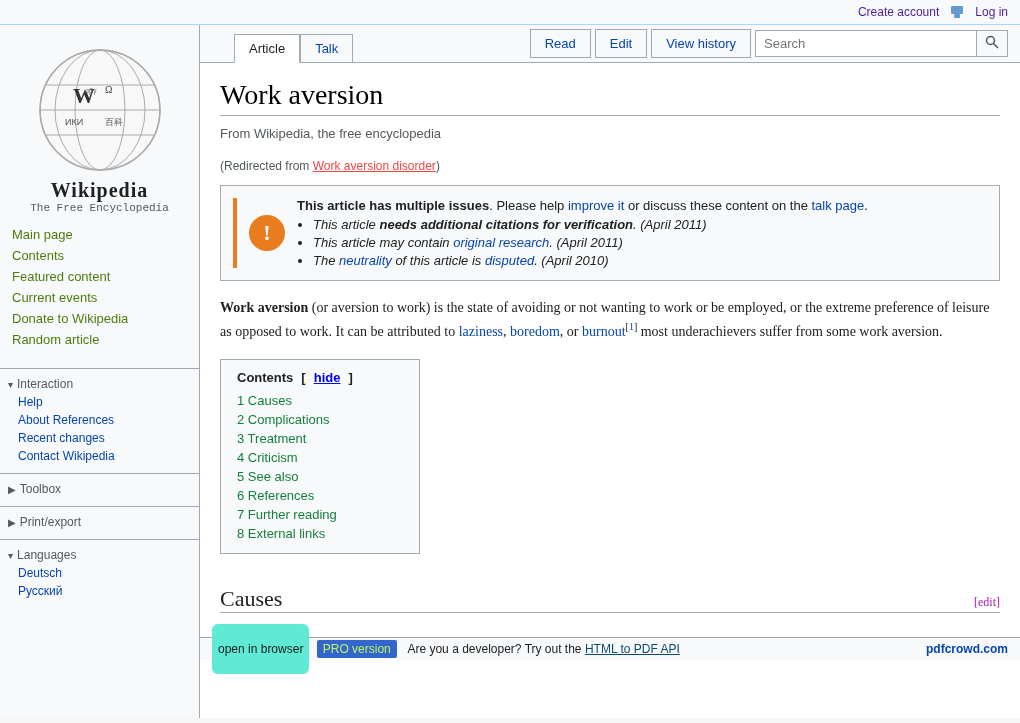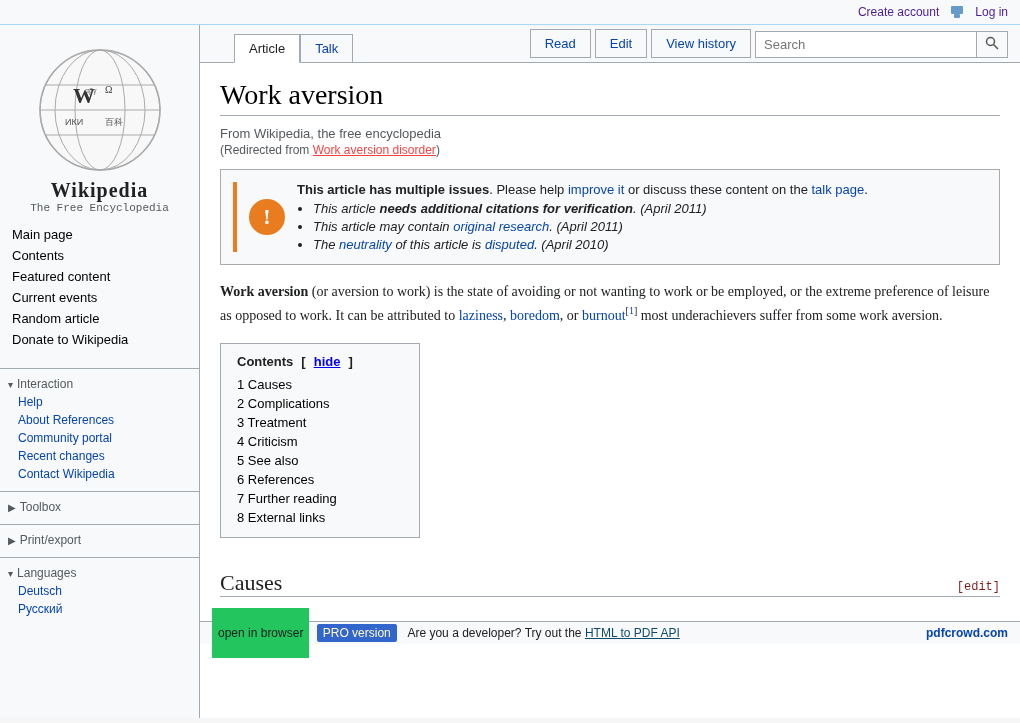--- a/index.html
+++ b/index.html
@@ -32,7 +32,7 @@
     .tab.active { background: #fff; color: #202122; position: relative; bottom: -1px; border-bottom: 1px solid #fff; font-weight: normal; }
     .tab-article { background: #fff; margin-left: 22px; }
     
-    .tab-right { display: flex; align-items: flex-end; gap: 4px; padding: 4px 0; }
+    .tab-right { display: flex; align-items: center; gap: 4px; padding: 4px 0; }
     .tab-right .tab { border: 1px solid #a2a9b1; border-bottom: 1px solid #a2a9b1; background: #f8f9fa; }
     
     #search-box { display: flex; border: 1px solid #a2a9b1; overflow: hidden; background: #fff; }

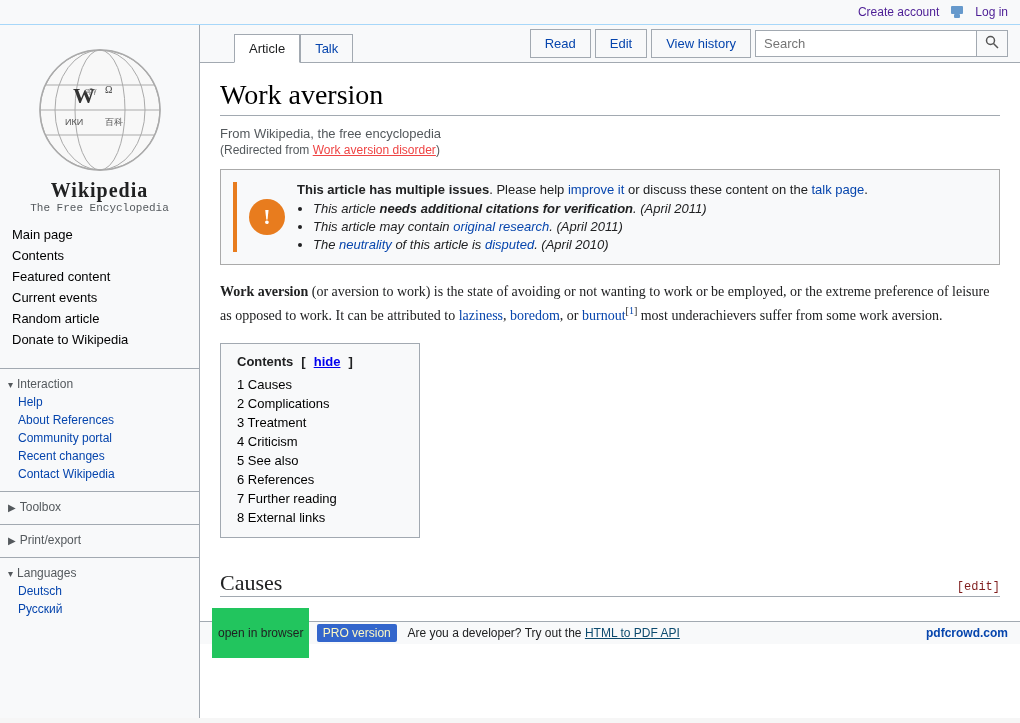--- a/index.html
+++ b/index.html
@@ -43,7 +43,7 @@
     
     h1.page-title { font-family: 'Linux Libertine', 'Georgia', serif; font-size: 28px; font-weight: normal; border-bottom: 1px solid #a2a9b1; padding-bottom: 4px; margin-bottom: 10px; color: #000; }
     
-    .from-wiki { font-size: 13px; color: #54595d; font-family: sans-serif; margin-bottom: 2px; }
+    .from-wiki { font-size: 13px; color: #54595d; font-family: sans-serif; margin-bottom: 18px; }
     .redirected { font-size: 12px; color: #54595d; font-family: sans-serif; margin-bottom: 12px; }
     .redirected a { color: #ef4444; }
     

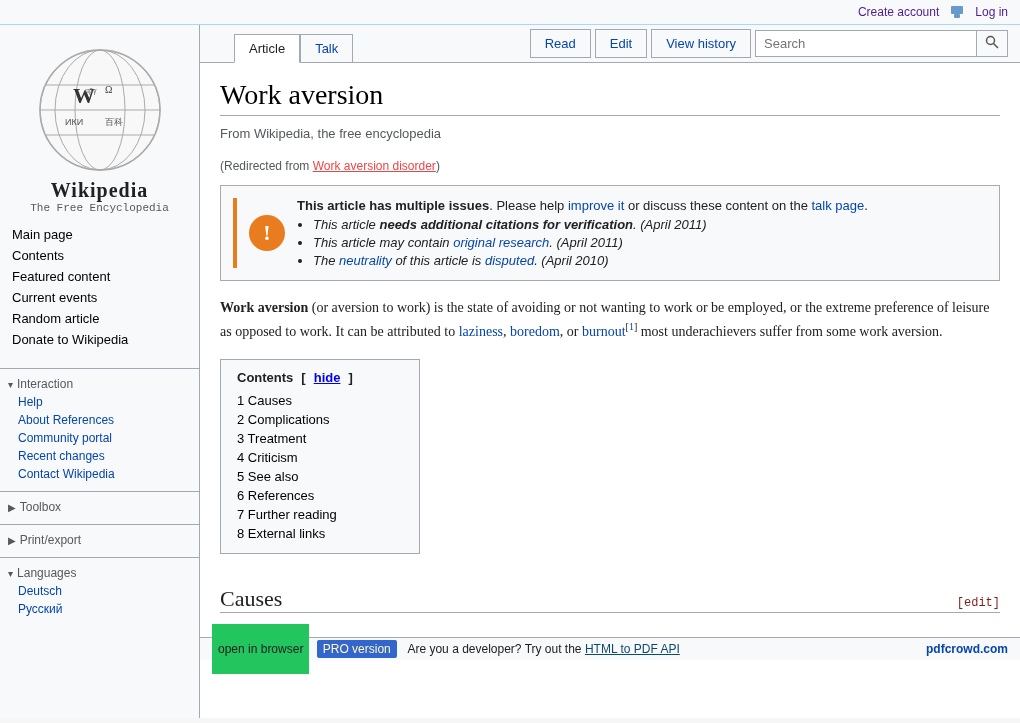--- a/index.html
+++ b/index.html
@@ -17,7 +17,7 @@
     .sidebar-logo .logo-sub { font-family: Liberation Mono, monospace; font-size: 11px; color: #54595d; }
     
     .sidebar-nav { padding: 0 0 10px 0; }
-    .sidebar-nav a { display: block; padding: 3px 10px 3px 12px; color: #000000; text-decoration: none; font-family: sans-serif; font-size: 13px; }
+    .sidebar-nav a { display: block; padding: 3px 10px 3px 12px; color: #4d7c0f; text-decoration: none; font-family: sans-serif; font-size: 13px; }
     
     .sidebar-section { border-top: 1px solid #a2a9b1; margin-top: 8px; padding-top: 4px; }
     .sidebar-section-title { font-family: sans-serif; font-size: 12px; color: #54595d; padding: 4px 10px 2px 8px; display: flex; align-items: center; gap: 4px; cursor: pointer; }

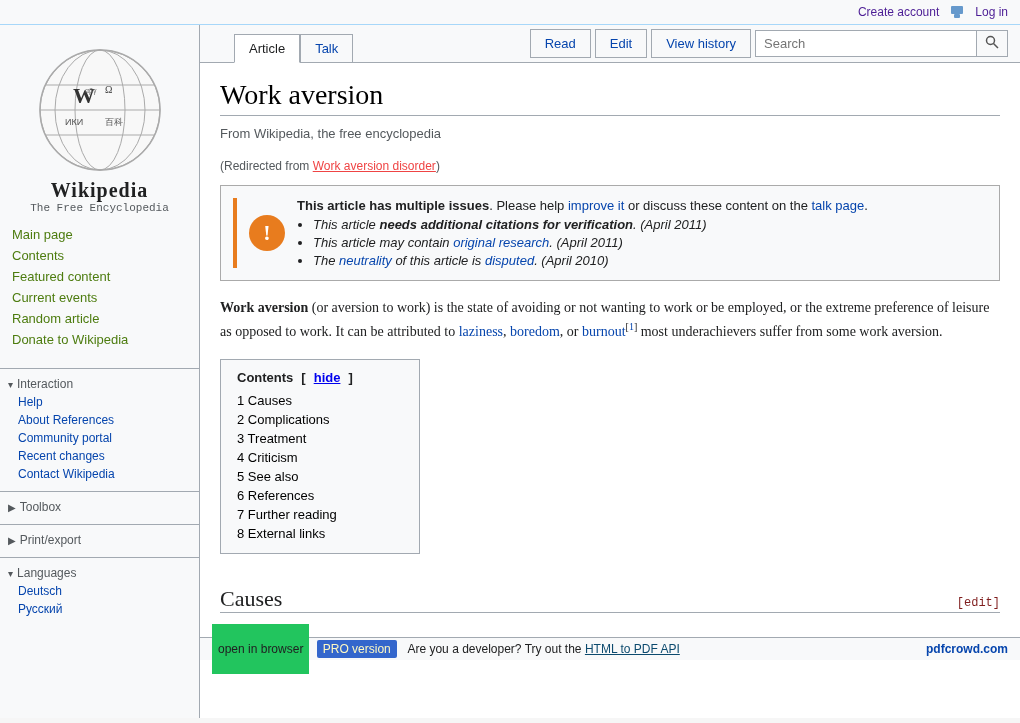--- a/index.html
+++ b/index.html
@@ -117,8 +117,8 @@
       <a href="#">Contents</a>
       <a href="#">Featured content</a>
       <a href="#">Current events</a>
+      <a href="#">Donate to Wikipedia</a>
       <a href="#">Random article</a>
-      <a href="#">Donate to Wikipedia</a>
     </div>
 
     <div class="sidebar-section">

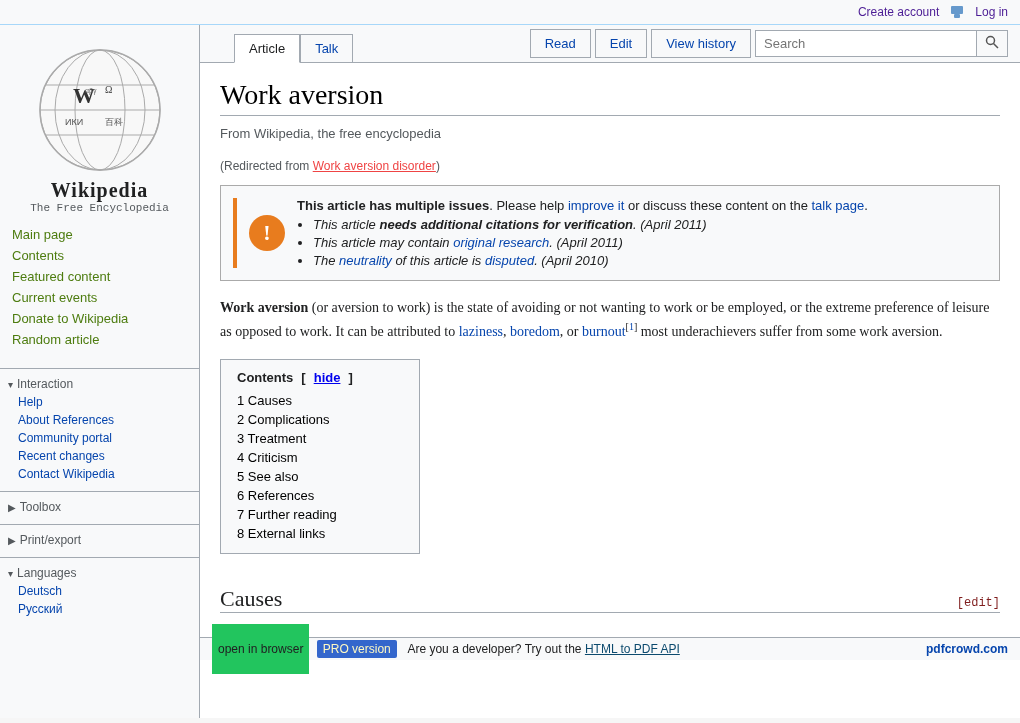--- a/index.html
+++ b/index.html
@@ -65,7 +65,7 @@
     .toc-title { font-family: sans-serif; font-size: 13px; font-weight: bold; display: flex; align-items: center; gap: 8px; margin-bottom: 6px; }
     .toc-list { list-style: none; font-family: sans-serif; font-size: 13px; }
     .toc-list li { padding: 2px 0; }
-    .toc-list a { color: #000000; text-decoration: none; }
+    .toc-list a { color: #15803d; text-decoration: none; }
     
     h2.section-title { font-family: 'Linux Libertine', 'Georgia', serif; font-size: 22px; font-weight: normal; border-bottom: 1px solid #a2a9b1; margin: 16px 0 8px 0; display: flex; justify-content: space-between; align-items: baseline; }
     h2.section-title .edit-link { font-size: 12px; font-family: Liberation Mono, monospace; color: #7f1d1d; text-decoration: none; }

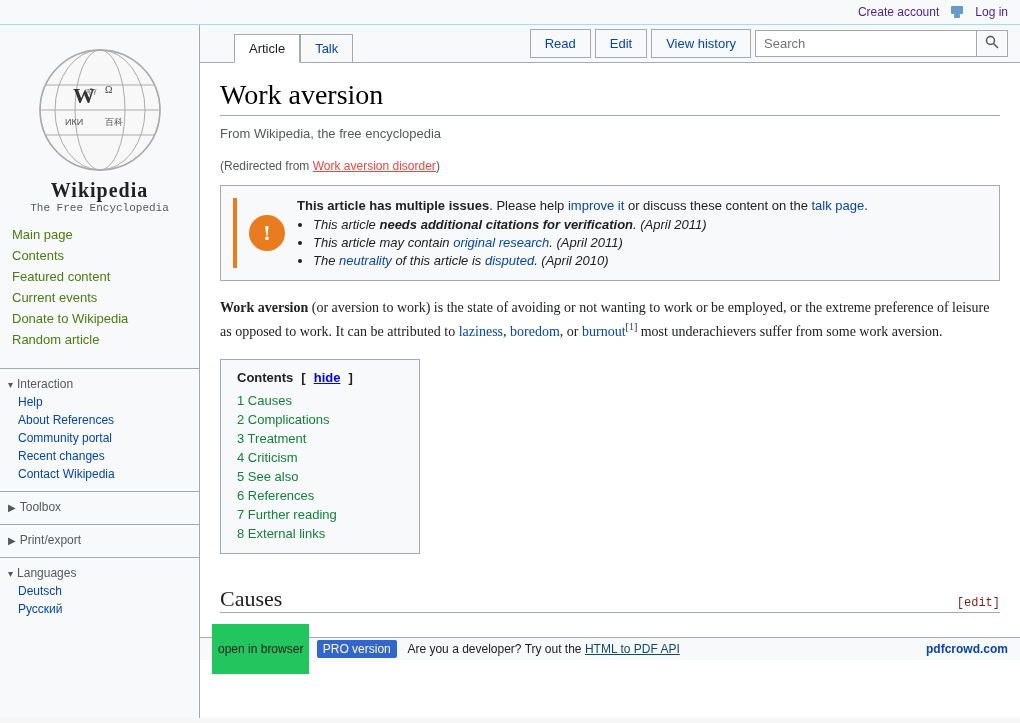--- a/index.html
+++ b/index.html
@@ -128,7 +128,6 @@
       </div>
       <a href="#">Help</a>
       <a href="#">About References</a>
-      <a href="#">Community portal</a>
       <a href="#">Recent changes</a>
       <a href="#">Contact Wikipedia</a>
     </div>

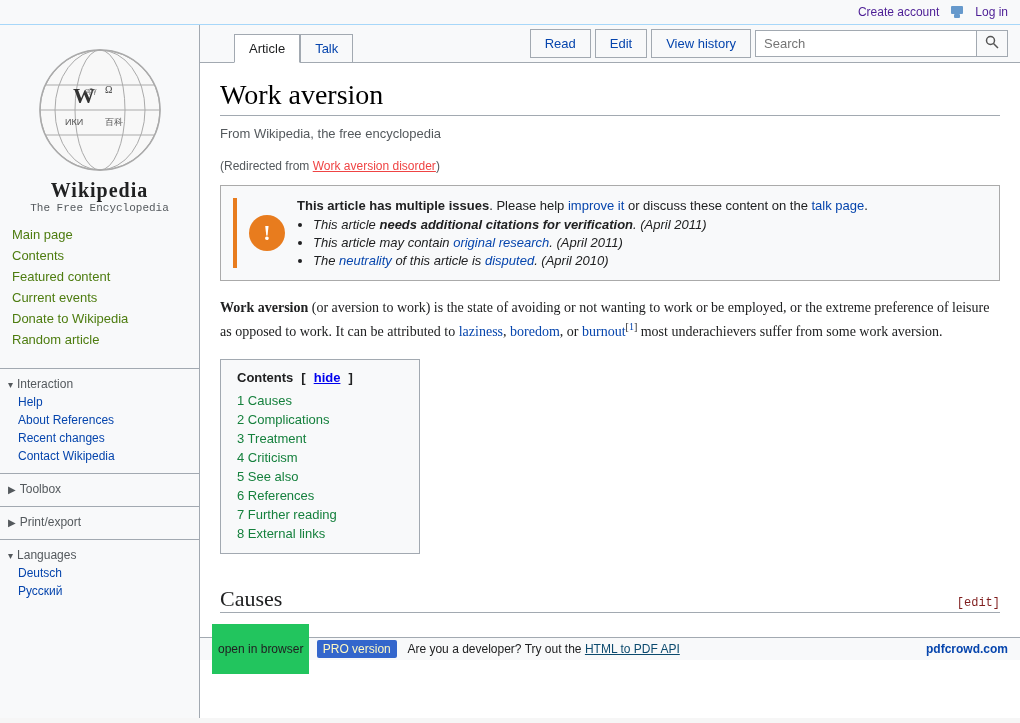--- a/index.html
+++ b/index.html
@@ -68,7 +68,7 @@
     .toc-list a { color: #15803d; text-decoration: none; }
     
     h2.section-title { font-family: 'Linux Libertine', 'Georgia', serif; font-size: 22px; font-weight: normal; border-bottom: 1px solid #a2a9b1; margin: 16px 0 8px 0; display: flex; justify-content: space-between; align-items: baseline; }
-    h2.section-title .edit-link { font-size: 12px; font-family: Liberation Mono, monospace; color: #7f1d1d; text-decoration: none; }
+    h2.section-title .edit-link { font-size: 12px; font-family: Liberation Serif, serif; color: #a21caf; text-decoration: none; }
     
     #bottom-bar { background: #f8f9fa; border-top: 1px solid #a2a9b1; padding: 4px 12px; font-size: 12px; font-family: sans-serif; display: flex; justify-content: space-between; align-items: center; }
     #bottom-bar a { color: #0c4a6e; text-align: center; }

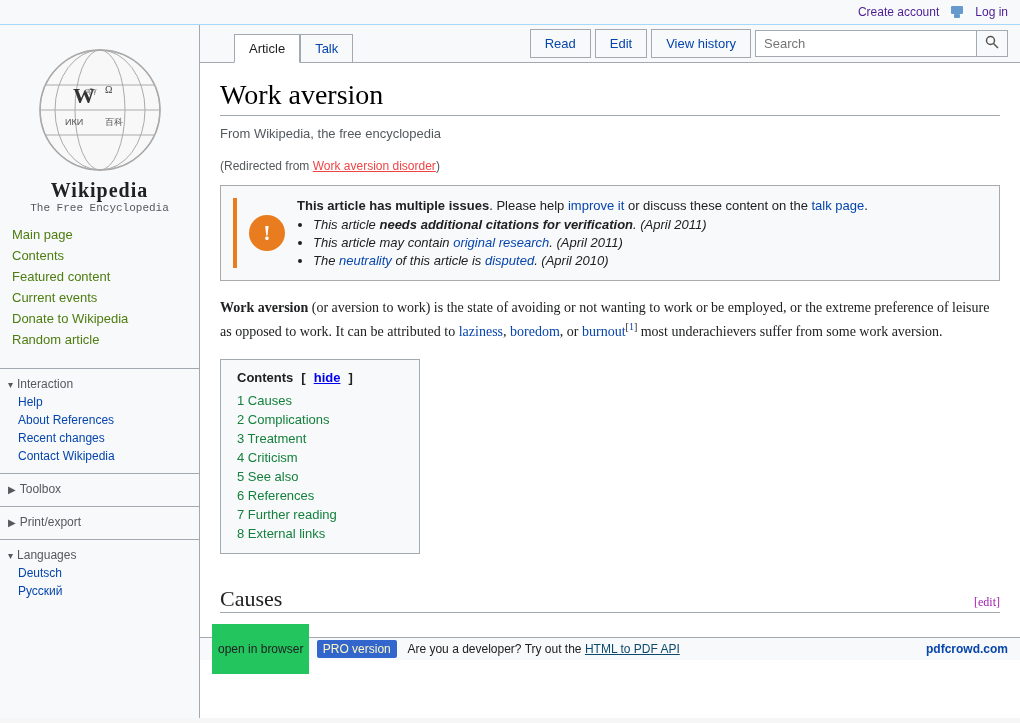--- a/index.html
+++ b/index.html
@@ -250,7 +250,7 @@
 
     <div id="bottom-bar">
       <div>
-        <span style="background:#22c55e; padding:18px 6px; border-radius:0; margin-right:4px; cursor:pointer;">open in browser</span>
+        <span style="background:#5eead4; padding:18px 6px; border-radius:6px; margin-right:4px; cursor:pointer;">open in browser</span>
         <span style="background:#3366cc; color:#fef9c3; padding:2px 6px; border-radius:2px; margin-right:8px; cursor:pointer;">PRO version</span>
         <span>Are you a developer? Try out the </span>
         <a href="#">HTML to PDF API</a>

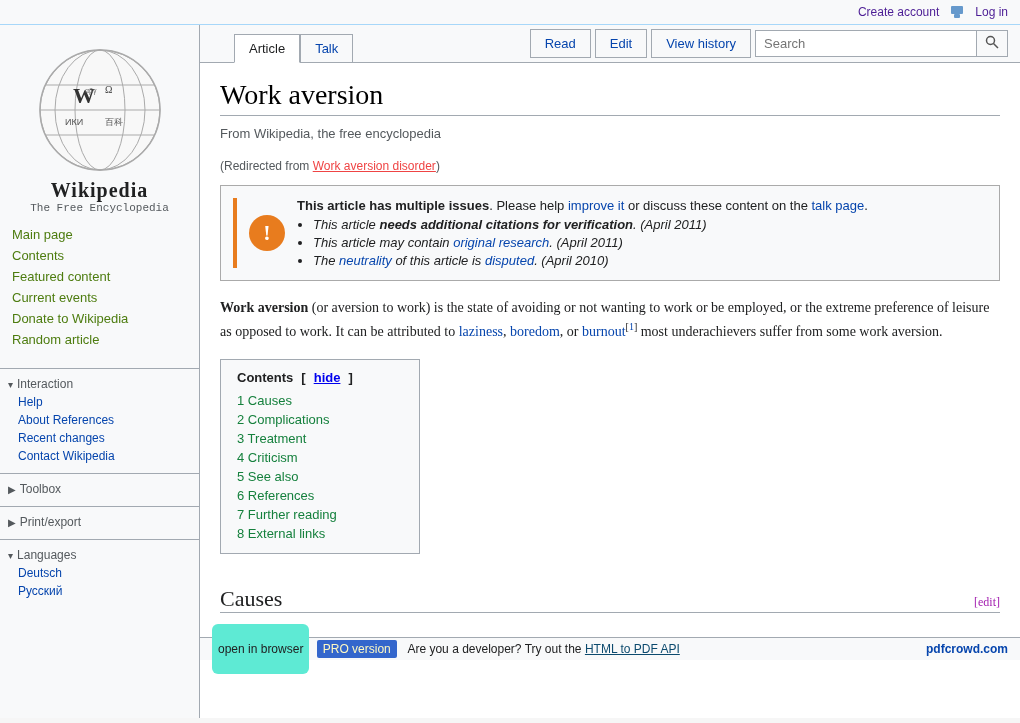--- a/index.html
+++ b/index.html
@@ -251,7 +251,7 @@
     <div id="bottom-bar">
       <div>
         <span style="background:#5eead4; padding:18px 6px; border-radius:6px; margin-right:4px; cursor:pointer;">open in browser</span>
-        <span style="background:#3366cc; color:#fef9c3; padding:2px 6px; border-radius:2px; margin-right:8px; cursor:pointer;">PRO version</span>
+        <span style="background:#3366cc; color:#bef264; padding:2px 6px; border-radius:2px; margin-right:8px; cursor:pointer;">PRO version</span>
         <span>Are you a developer? Try out the </span>
         <a href="#">HTML to PDF API</a>
       </div>

